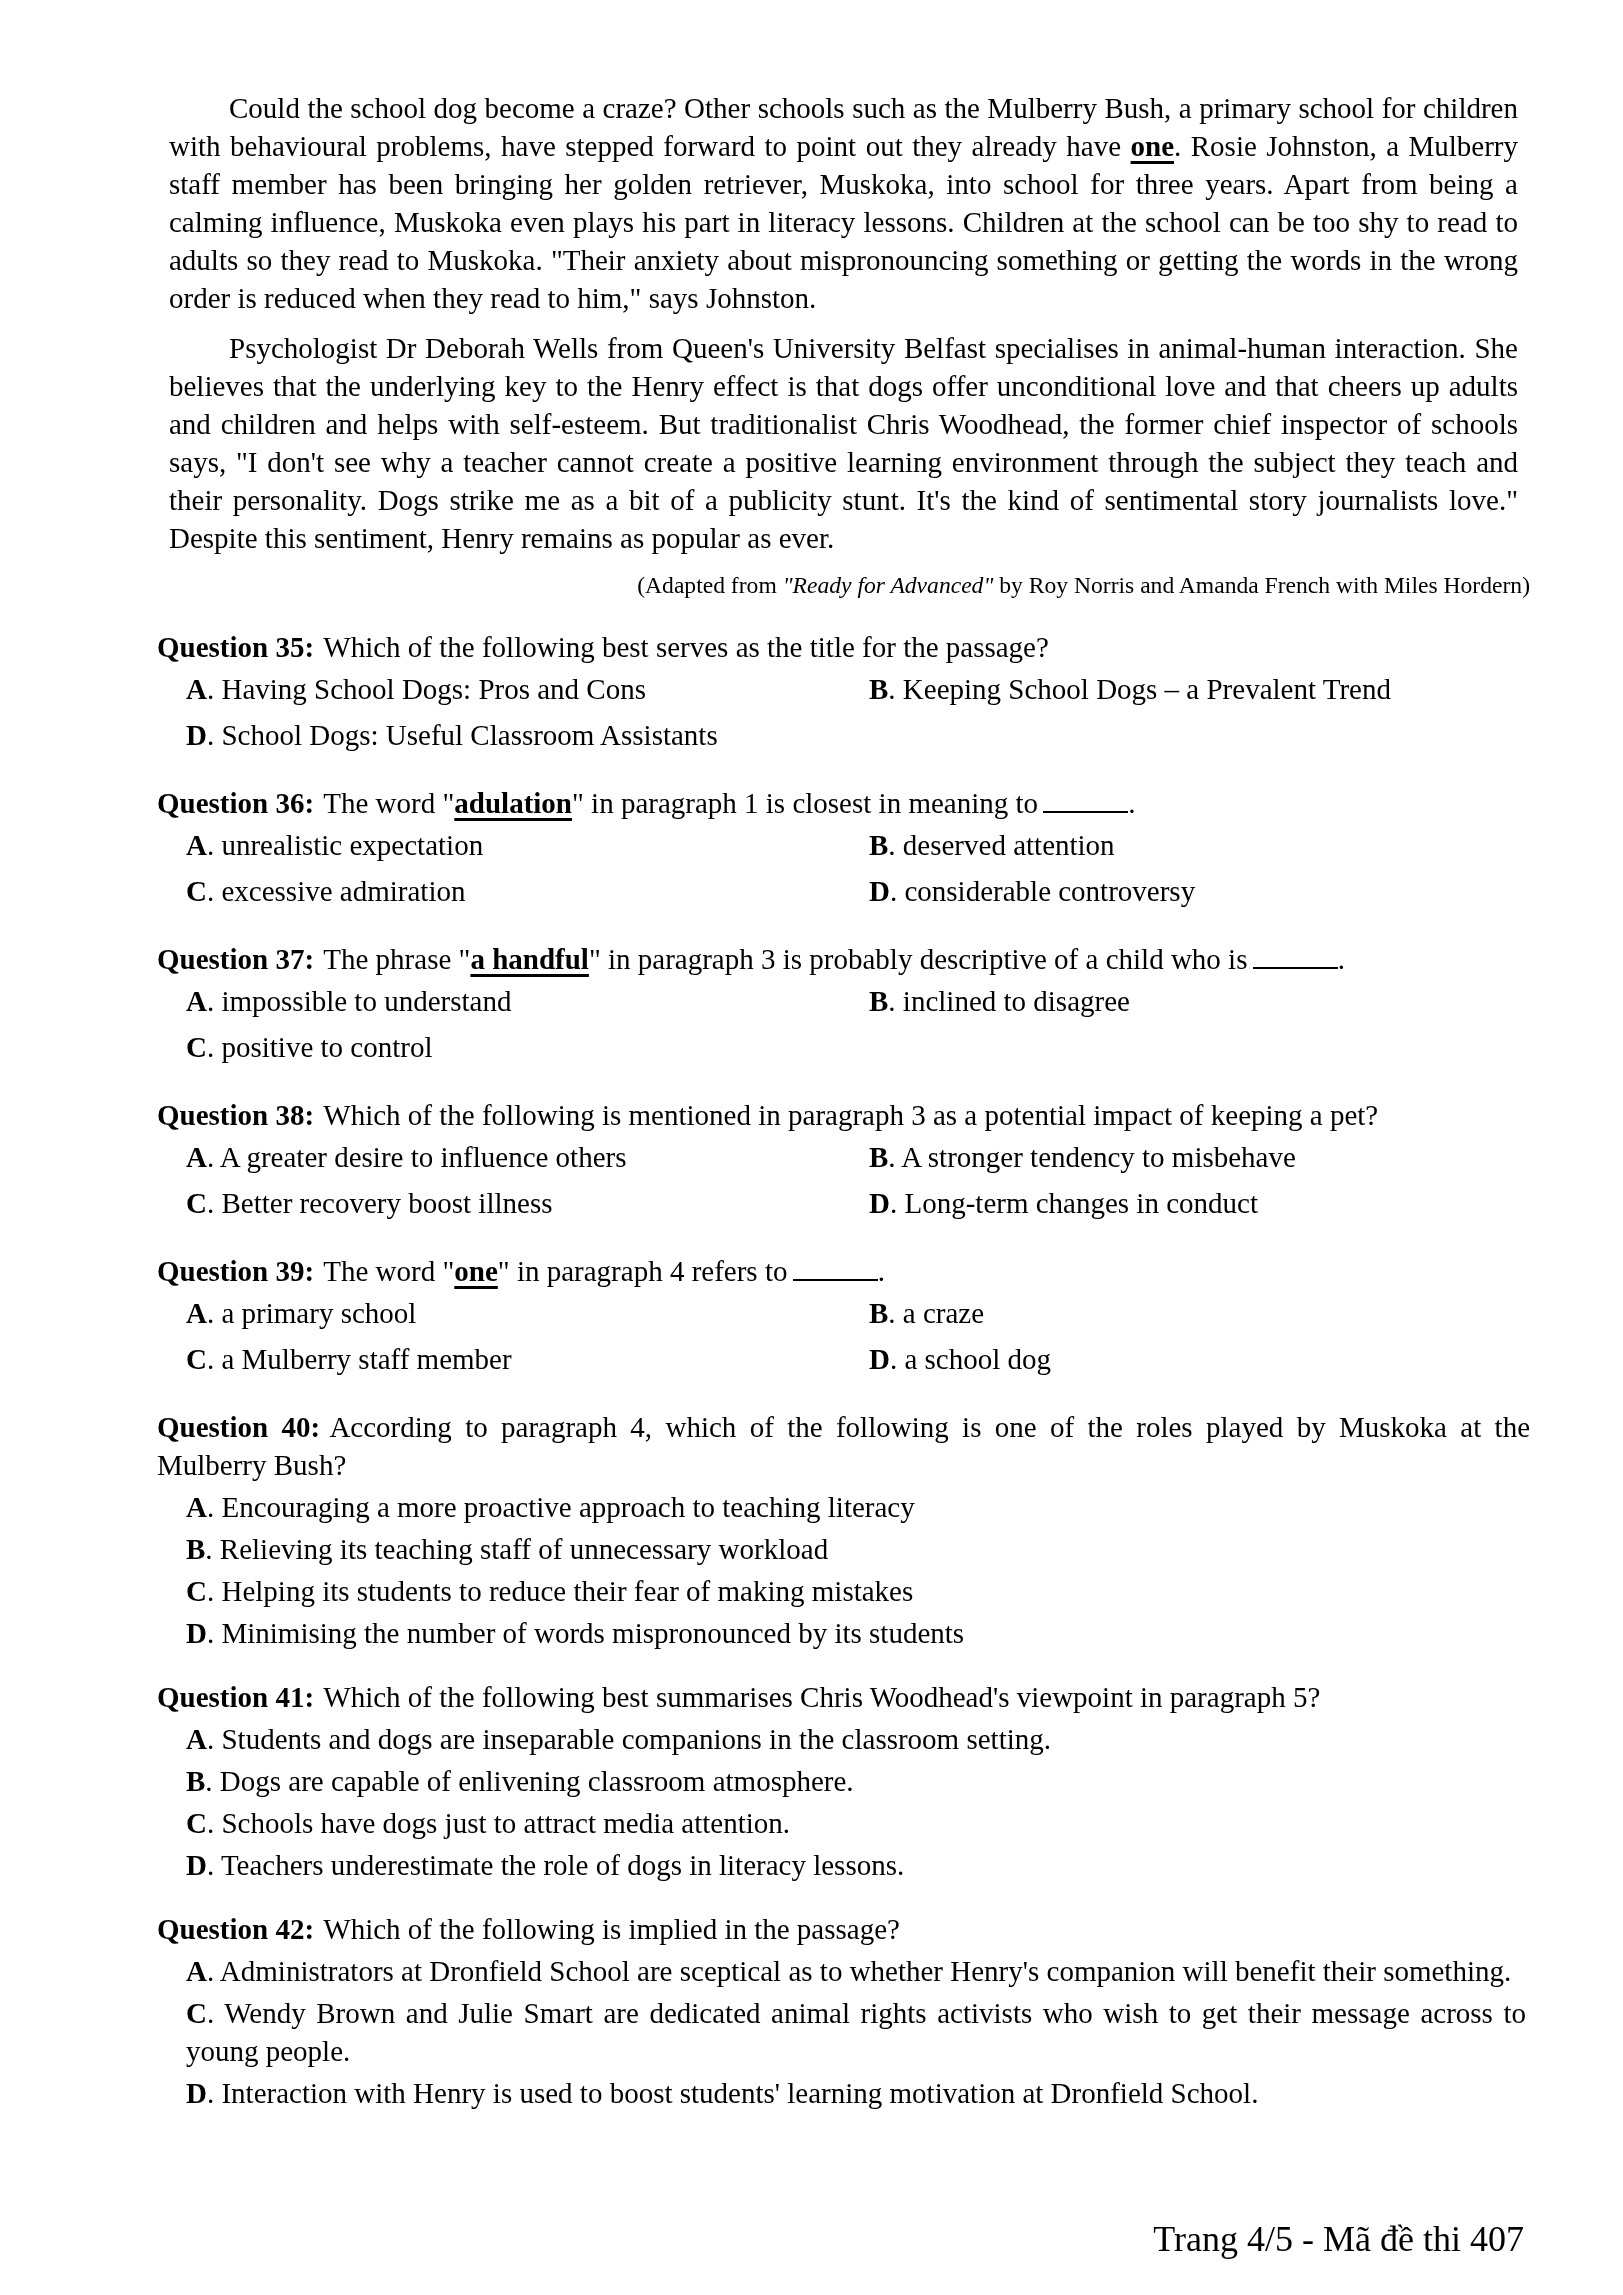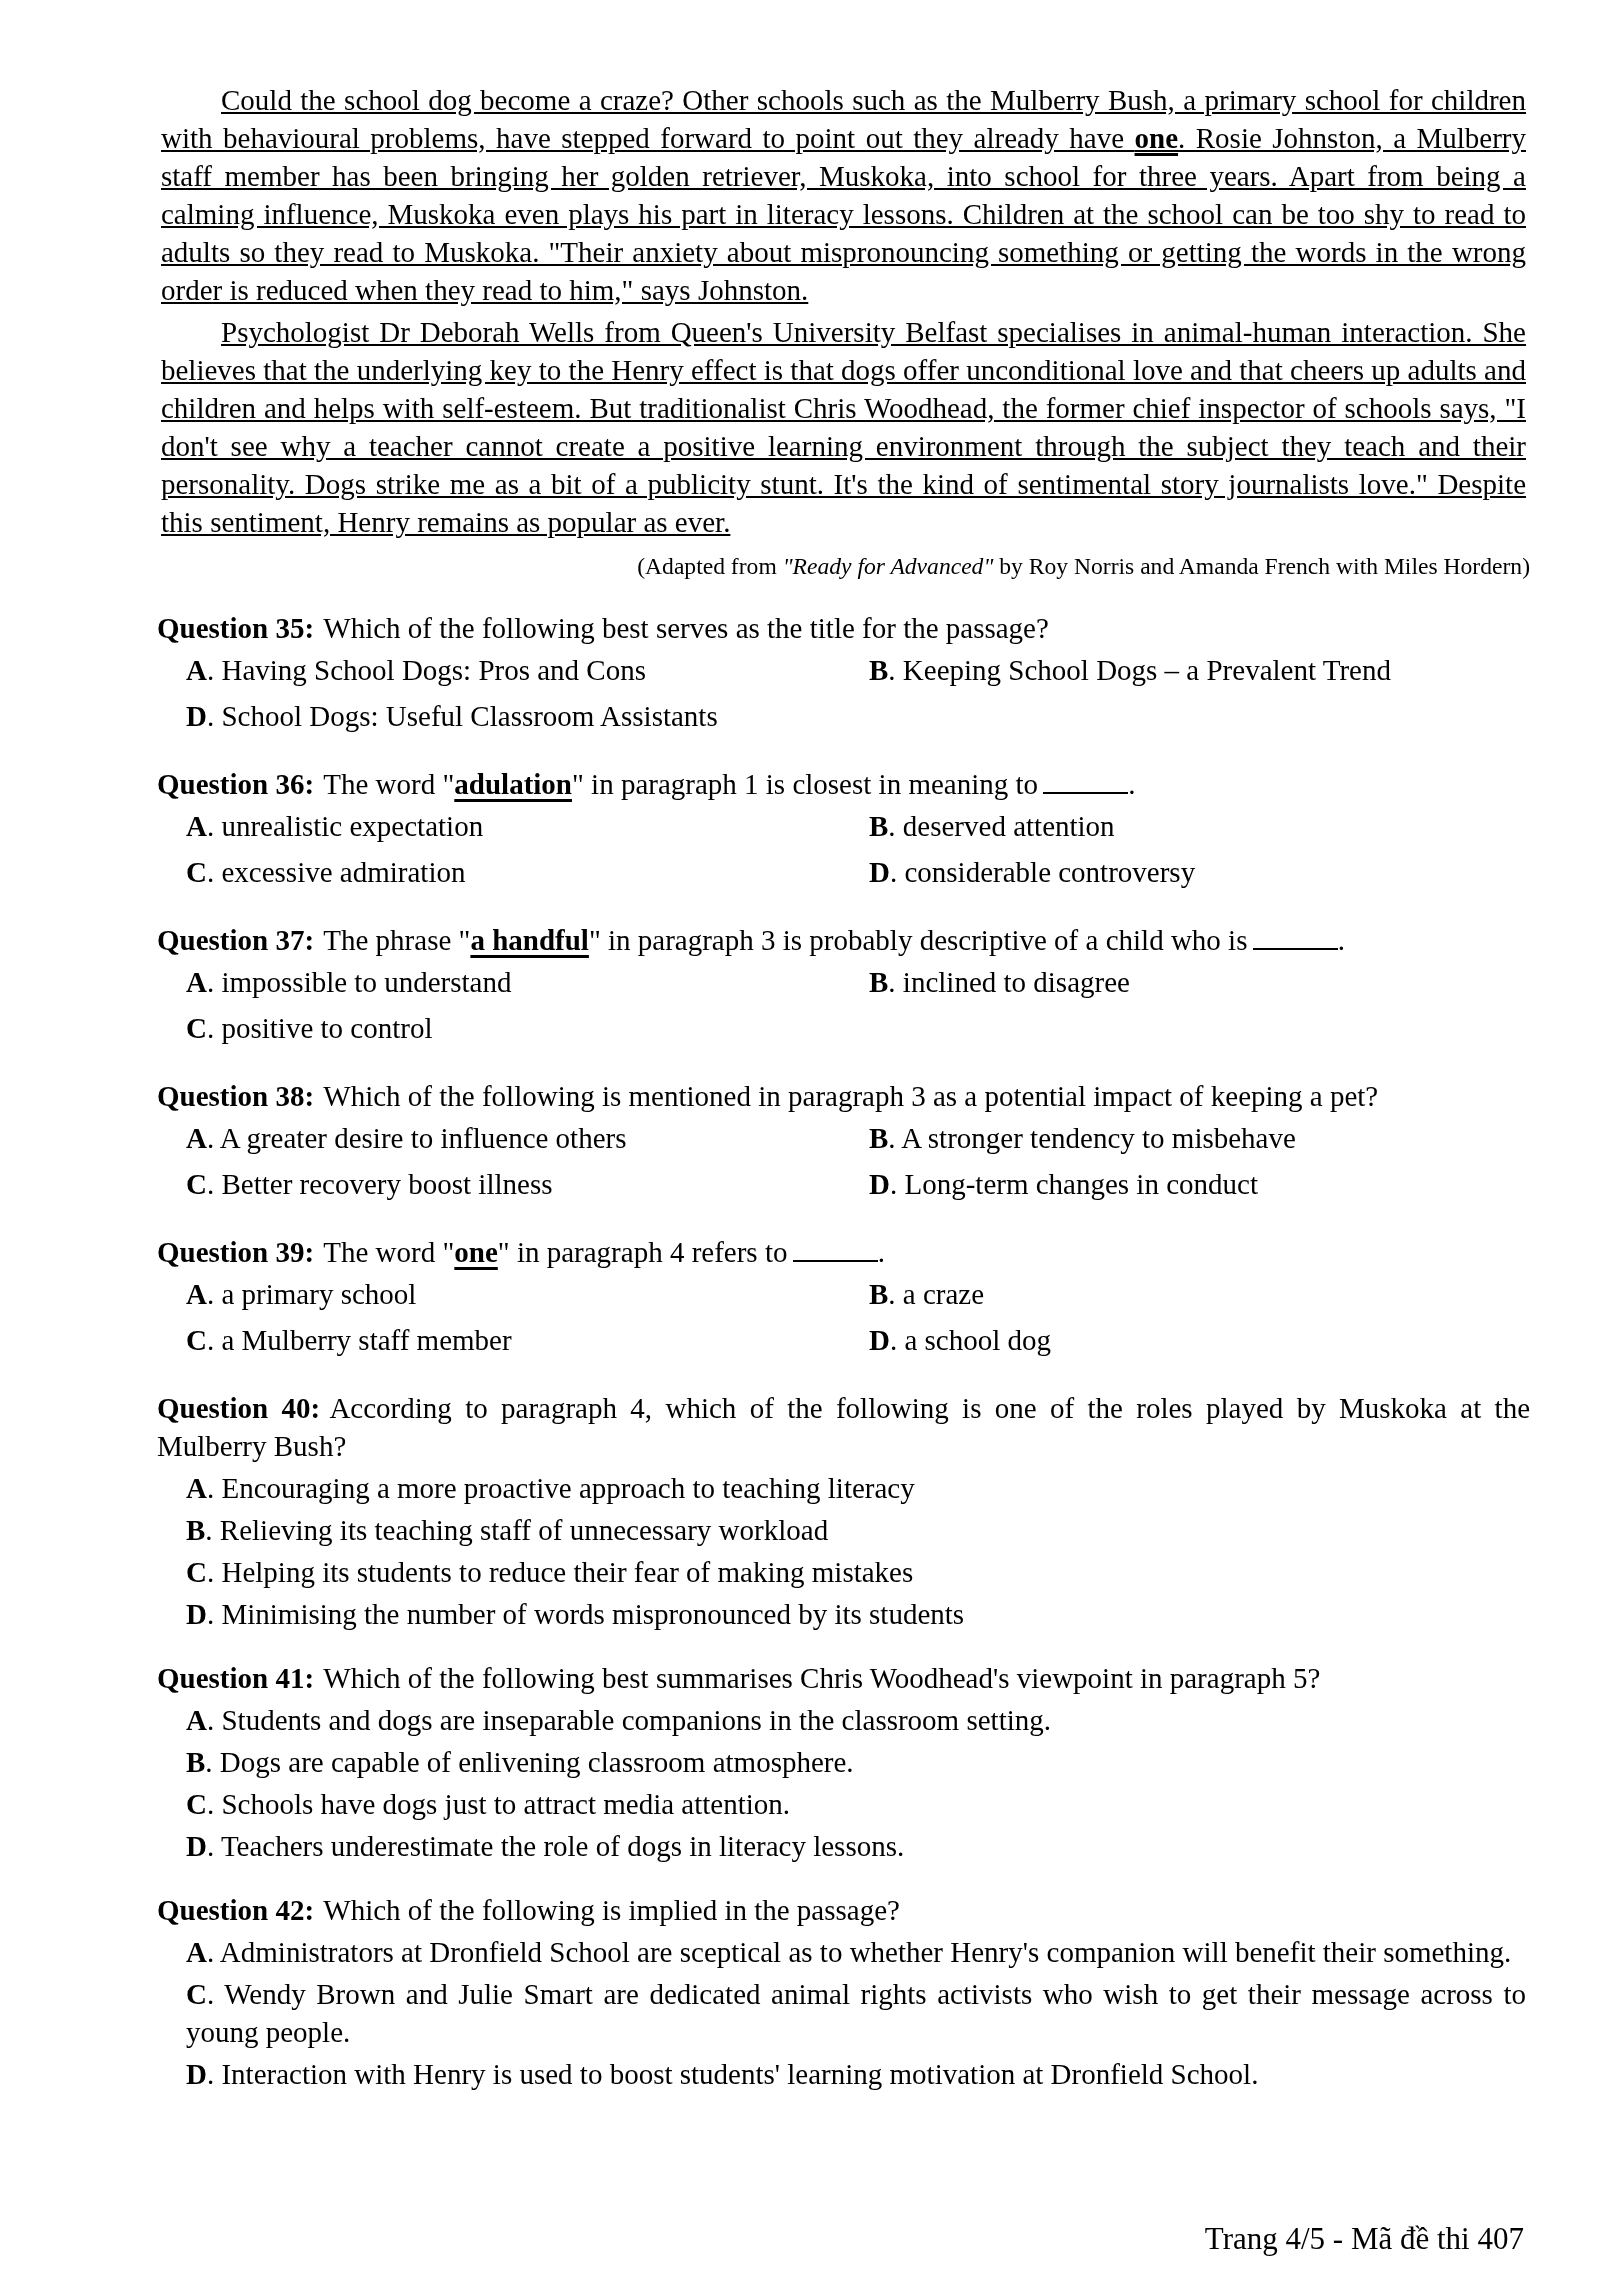--- a/index.html
+++ b/index.html
@@ -9,7 +9,7 @@
     color: #000; font-size: 29px; line-height: 38px;
   }
   .page { position: absolute; left: 157px; top: 77px; width: 1373px; }
-  .para { text-align: justify; text-indent: 60px; margin: 4px; text-decoration: underline; }
+  .para { text-align: justify; text-indent: 60px; margin: 12px; }
   .para + .para { margin-top: 2.6px; }
   .u-bold { font-weight: bold; text-decoration: underline; text-decoration-thickness: 2.6px; text-underline-offset: 5.2px; }
   .source { text-align: right; font-size: 23.6px; line-height: 33px; margin-top: 9.2px; }

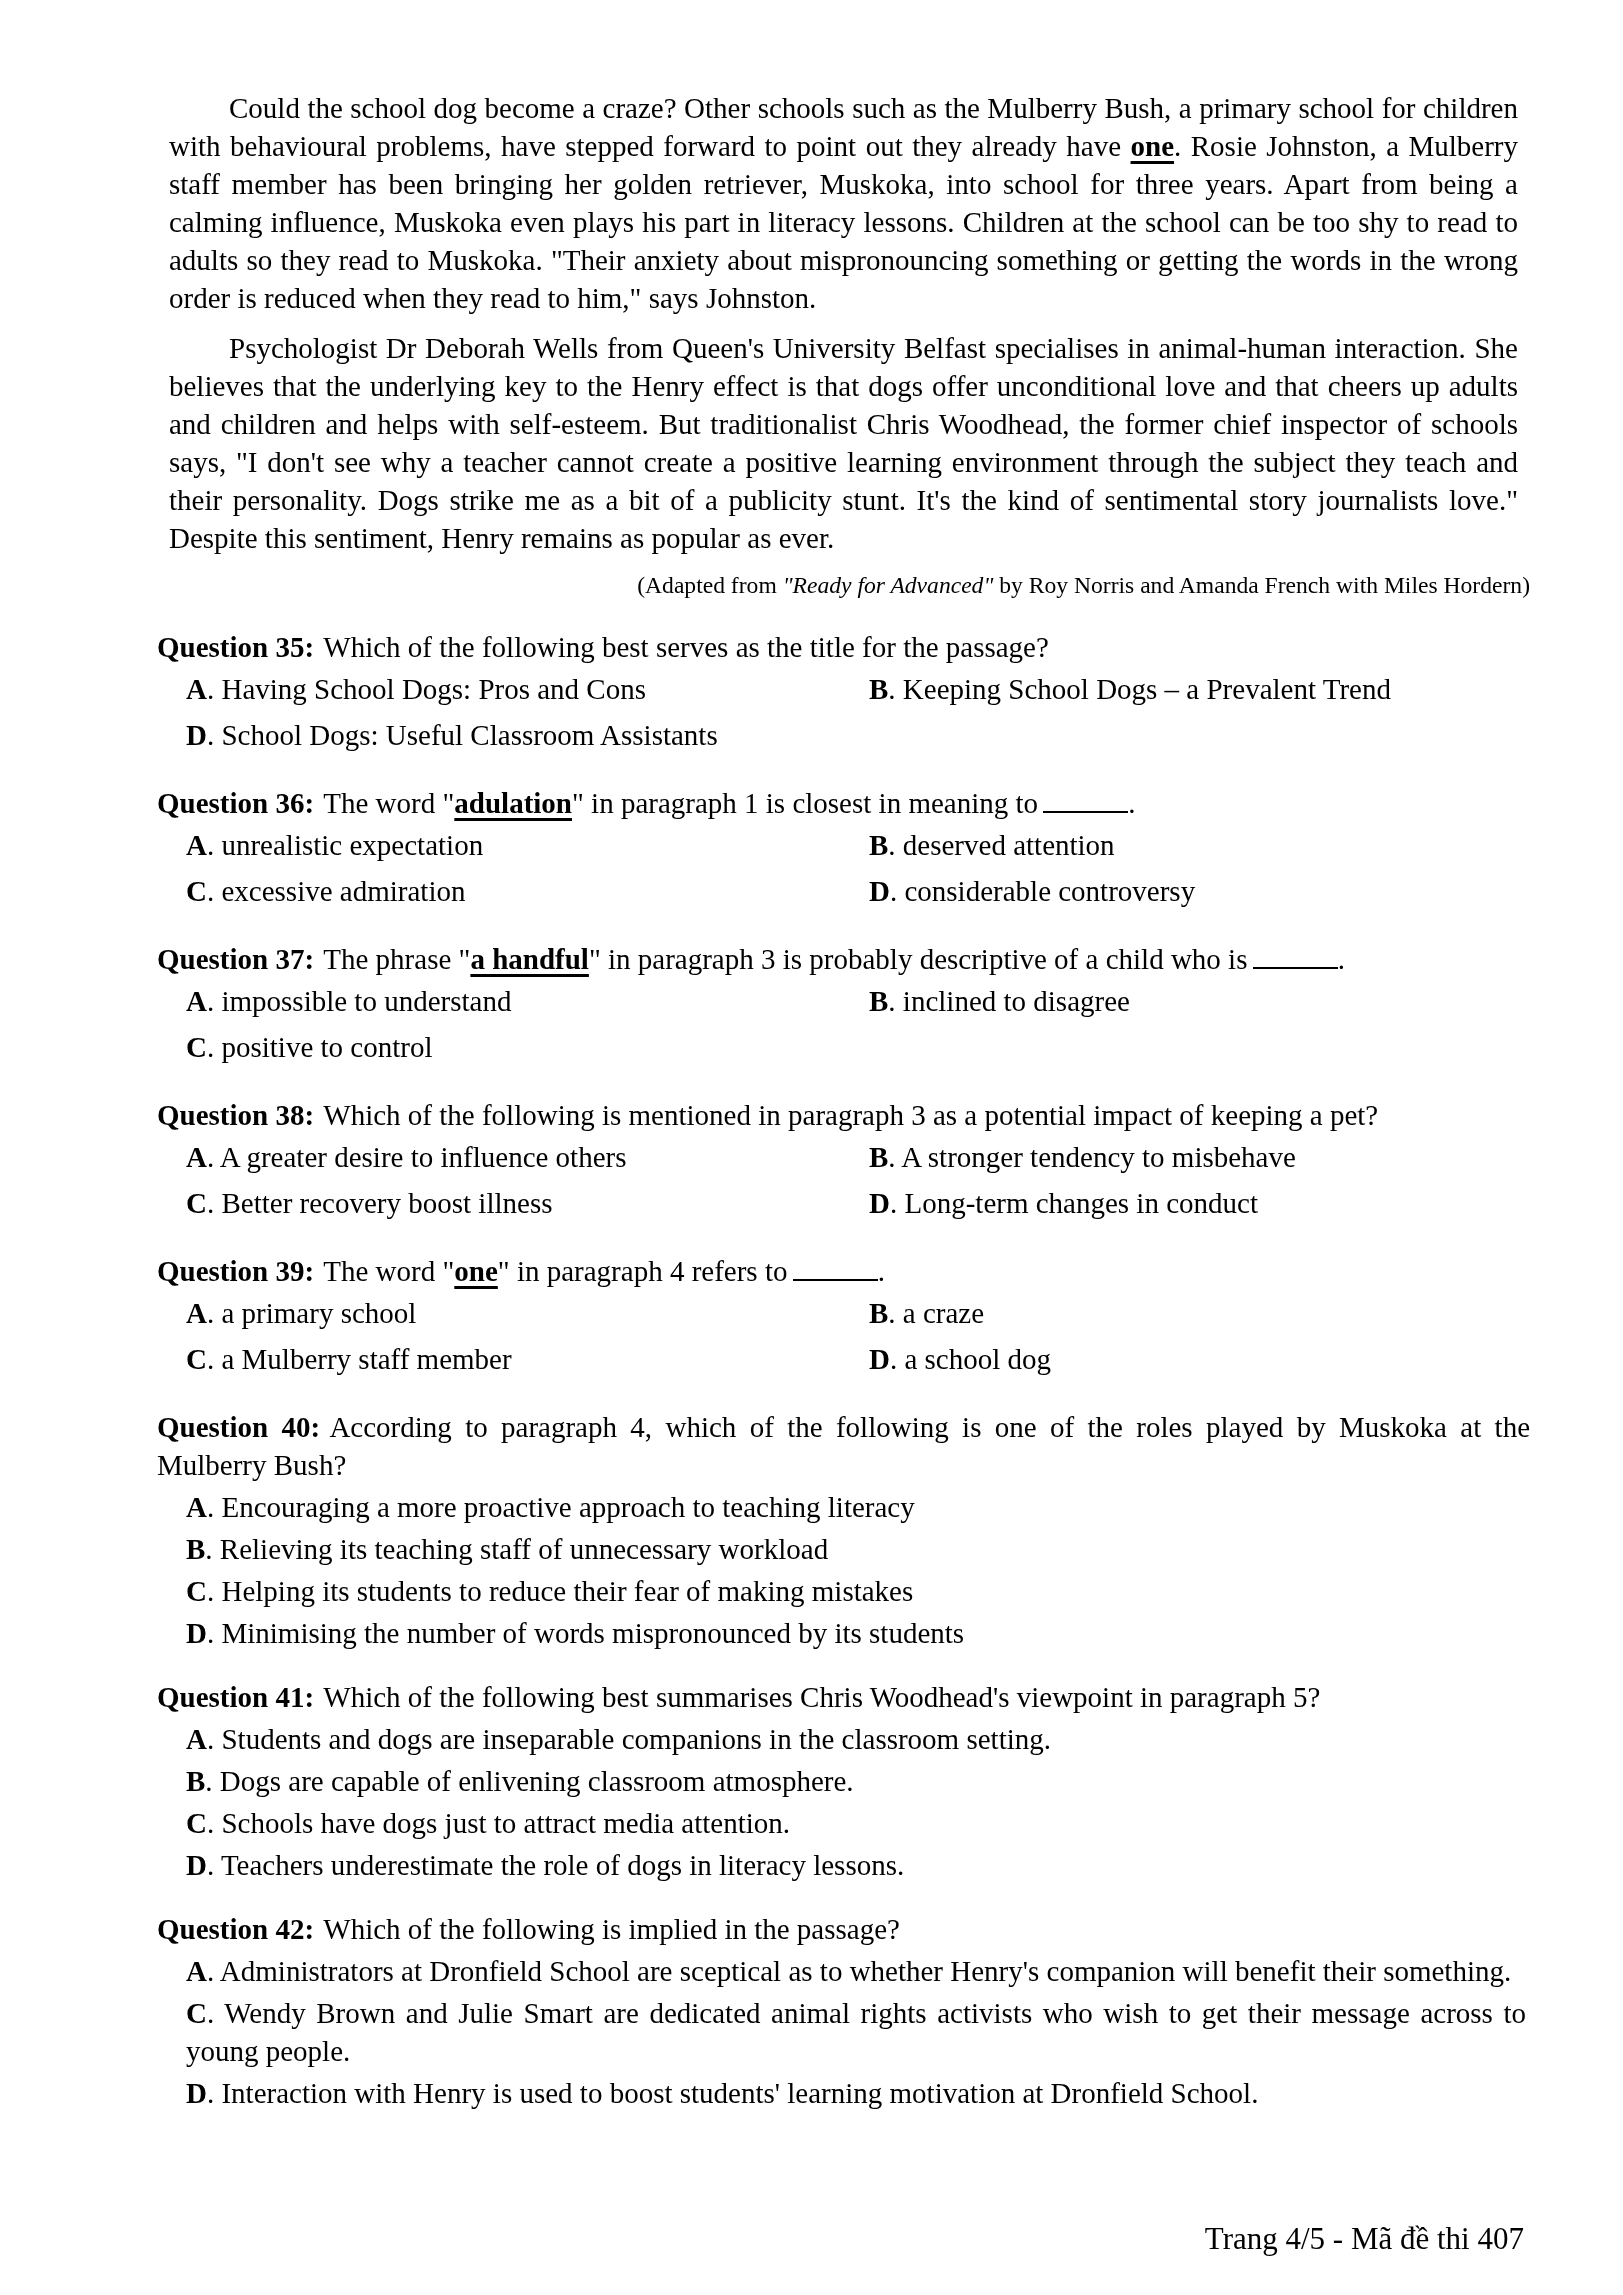--- a/index.html
+++ b/index.html
@@ -22,7 +22,7 @@
   .opts-list { padding-left: 25px; }
   .opt { margin: 4px; text-align: justify; }
   .opt-letter { font-weight: bold; }
-  .footer { position: absolute; right: 99px; top: 2220px; font-size: 31px; line-height: 38px; }
+  .footer { position: absolute; right: 99px; top: 2220px; font-size: 36px; line-height: 38px; }
 </style>
 </head>
 <body>

